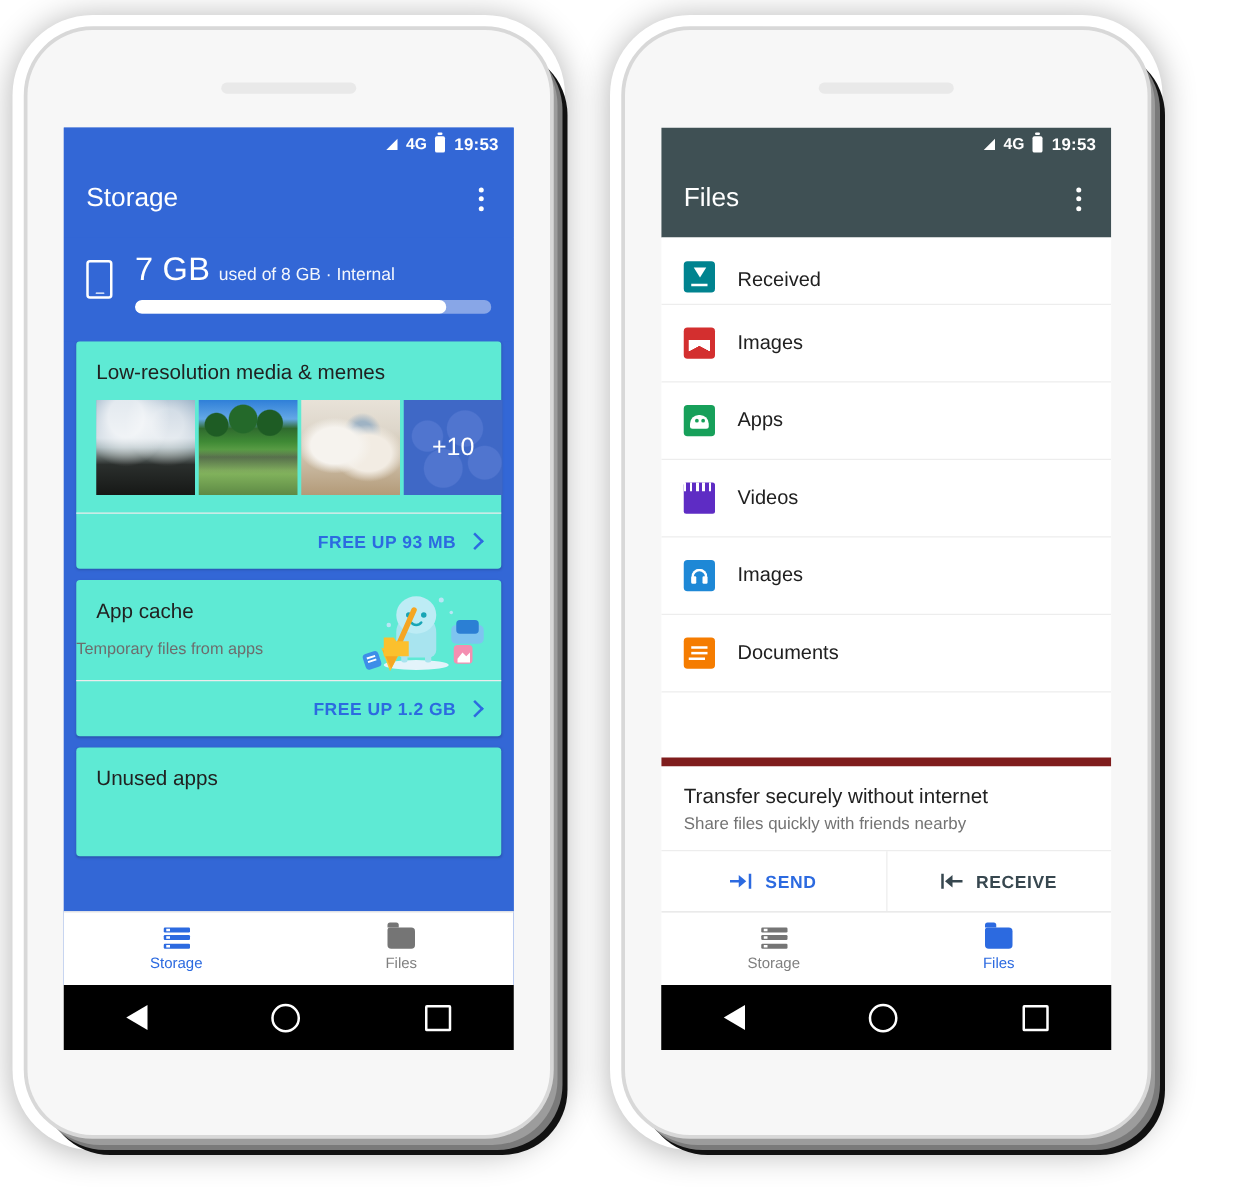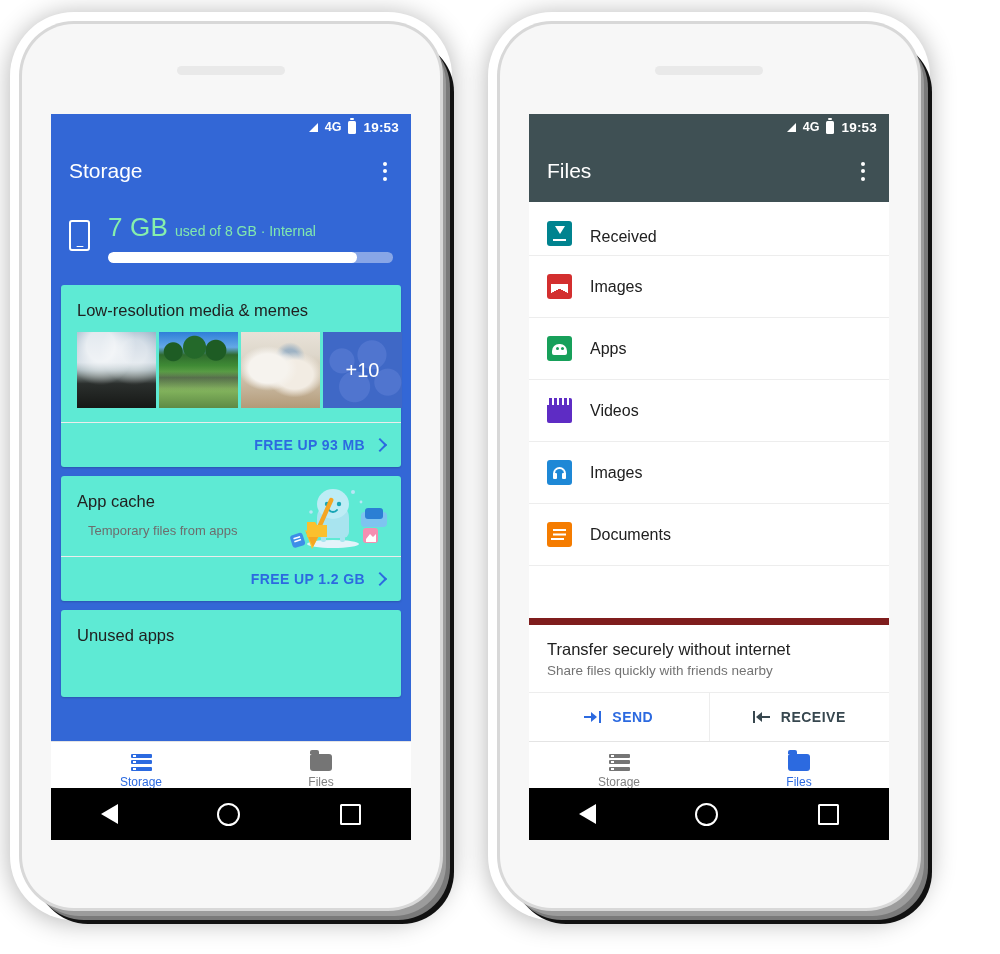--- a/index.html
+++ b/index.html
@@ -38,7 +38,7 @@
   
   .screen {
     position: absolute;
-    top: 90px; left: 29px;
+    top: 78px; left: 29px;
     width: 360px; height: 686px;
     overflow: hidden;
     background: #fafafa;

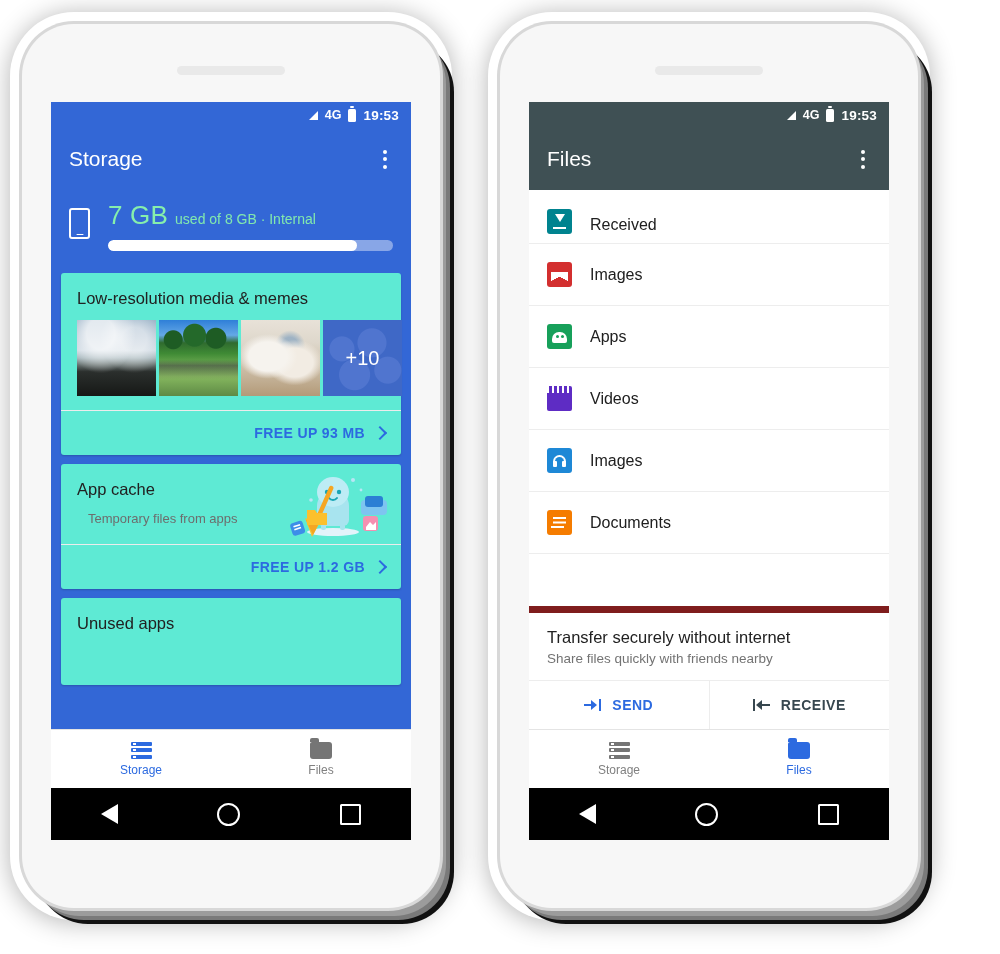--- a/index.html
+++ b/index.html
@@ -84,7 +84,7 @@
   .summary {
     padding: 10px 18px 22px 18px;
     display: flex; align-items: flex-start; gap: 18px;
-    color: #86efac;
+    color: #ffffff;
   }
   .phone-glyph {
     width: 17px; height: 27px; margin-top: 8px;

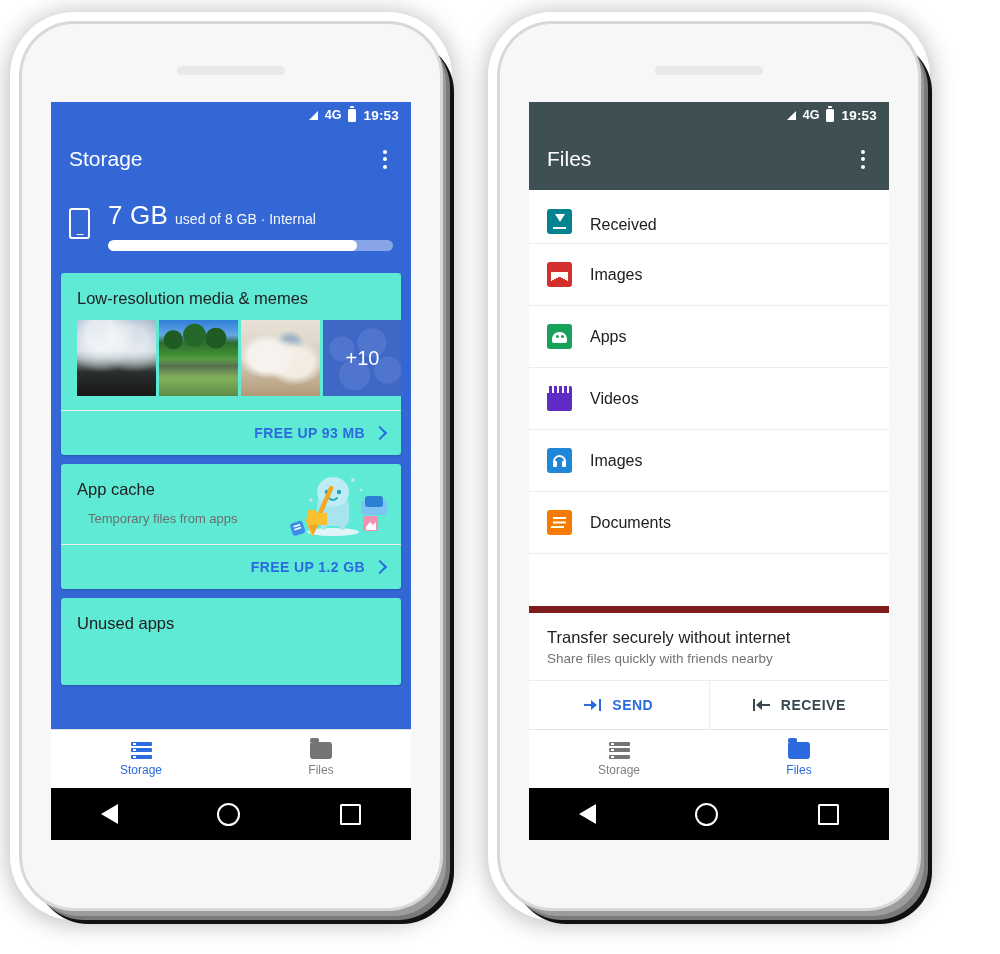--- a/index.html
+++ b/index.html
@@ -119,7 +119,7 @@
     flex: 0 0 auto;
   }
   .card-title { font-size: 16.5px; color: #212121; padding: 16px 16px 12px 16px; }
-  .card-sub { font-size: 13px; color: #6d6d6d; padding: 0 16px 14px 13px; margin-left: 14px; }
+  .card-sub { font-size: 13px; color: #6d6d6d; padding: 0 16px 14px 0; }
 
   .thumbs { display: flex; gap: 3px; padding: 0 16px 14px 16px; }
   .thumb { width: 79px; height: 76px; flex: 0 0 79px; position: relative; overflow: hidden; }

